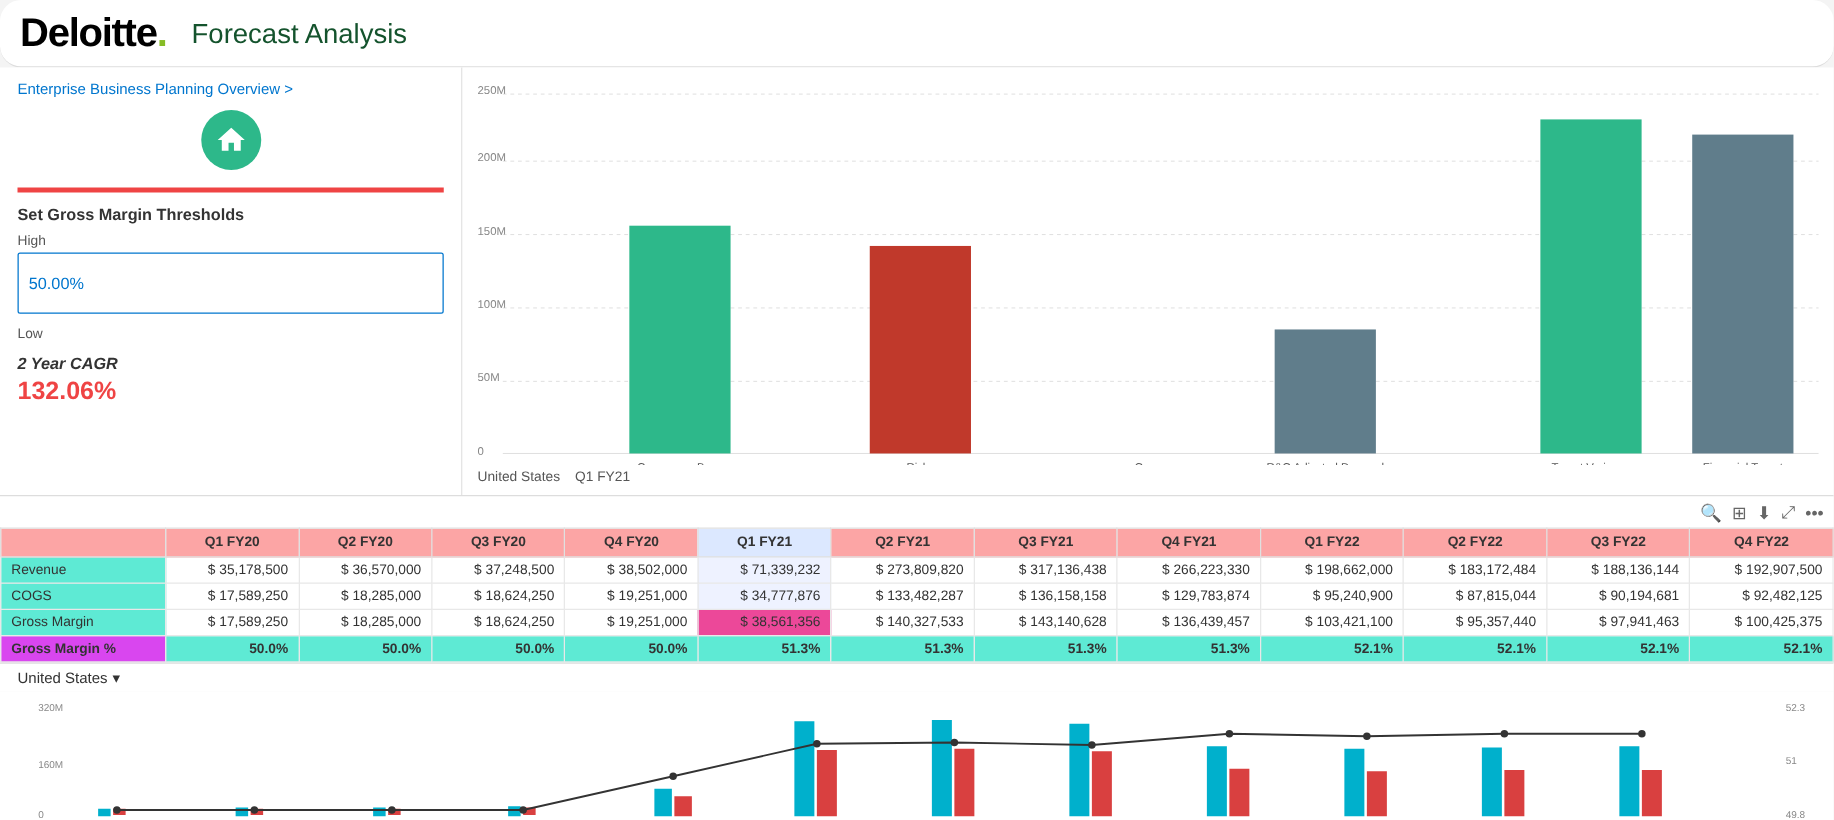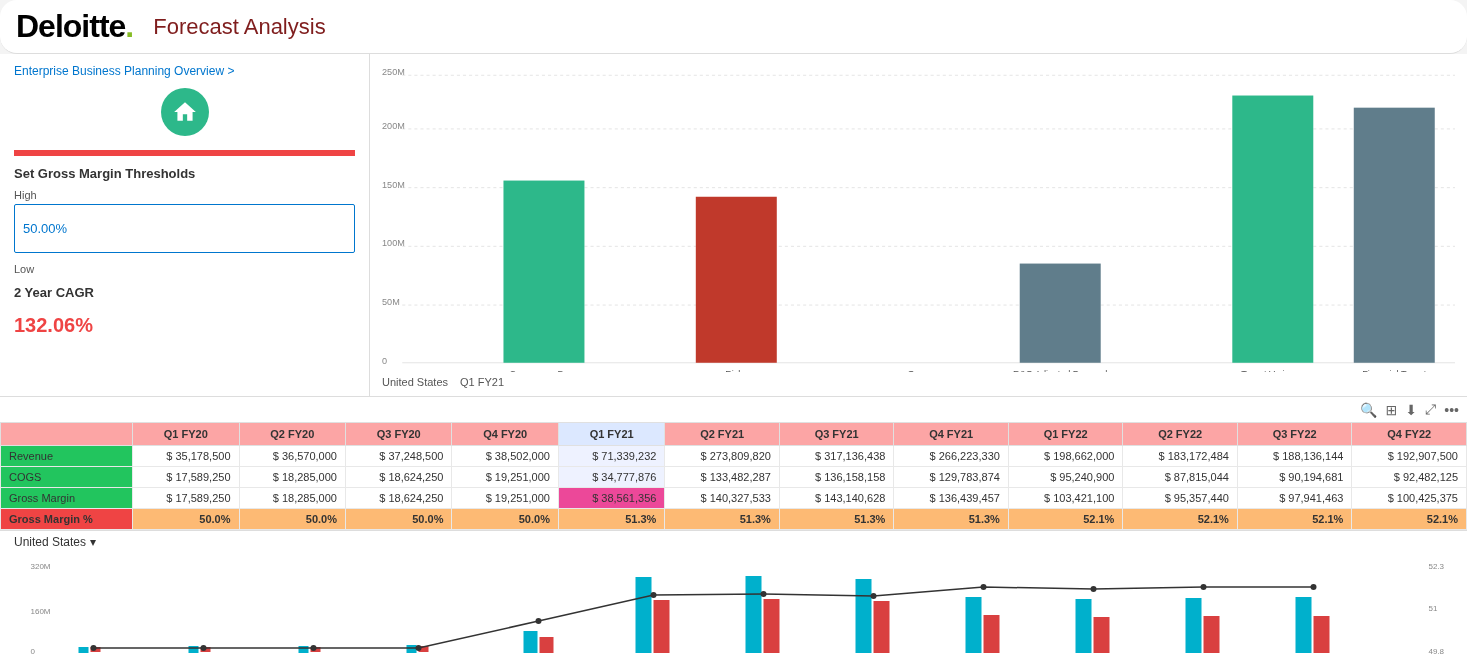--- a/index.html
+++ b/index.html
@@ -9,7 +9,7 @@
     .header { background: #fff; padding: 8px 16px; display: flex; align-items: center; gap: 20px; border-bottom: 1px solid #ddd; border-radius: 17px; }
     .logo-text { font-size: 32px; font-weight: 900; color: #000; letter-spacing: -1px; }
     .logo-dot { color: #86bc25; }
-    .app-title { font-size: 22px; color: #7f1d1d; font-weight: 400; }
+    .app-title { font-size: 22px; color: #14532d; font-weight: 400; }
 
     
     .main { display: flex; width: 100%; }

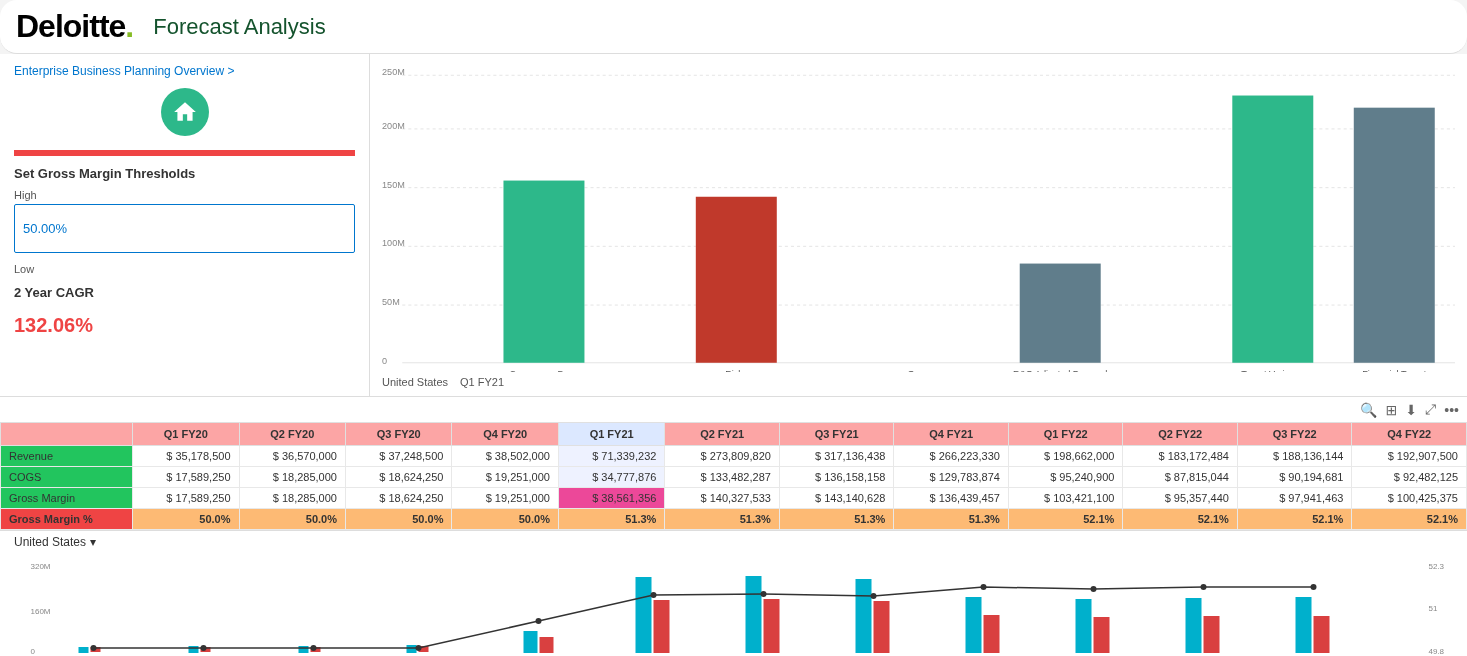--- a/index.html
+++ b/index.html
@@ -21,7 +21,7 @@
     .home-btn { width: 48px; height: 48px; border-radius: 50%; background: #2db88a; border: none; cursor: pointer; display: flex; align-items: center; justify-content: center; }
     .home-btn svg { width: 26px; height: 26px; fill: white; }
 
-    .threshold-section { border-top: 6px solid #ef4444; padding-top: 10px; }
+    .threshold-section { border-top: 4px solid #ef4444; padding-top: 10px; }
     .threshold-title { font-weight: bold; font-size: 13px; margin-bottom: 8px; }
     .field-label { font-size: 11px; color: #555; margin-bottom: 3px; }
     .threshold-input { width: 100%; border: 1px solid #0076ce; border-radius: 2px; padding: 16px 8px; font-size: 13px; color: #0076ce; margin-bottom: 10px; outline: none; }

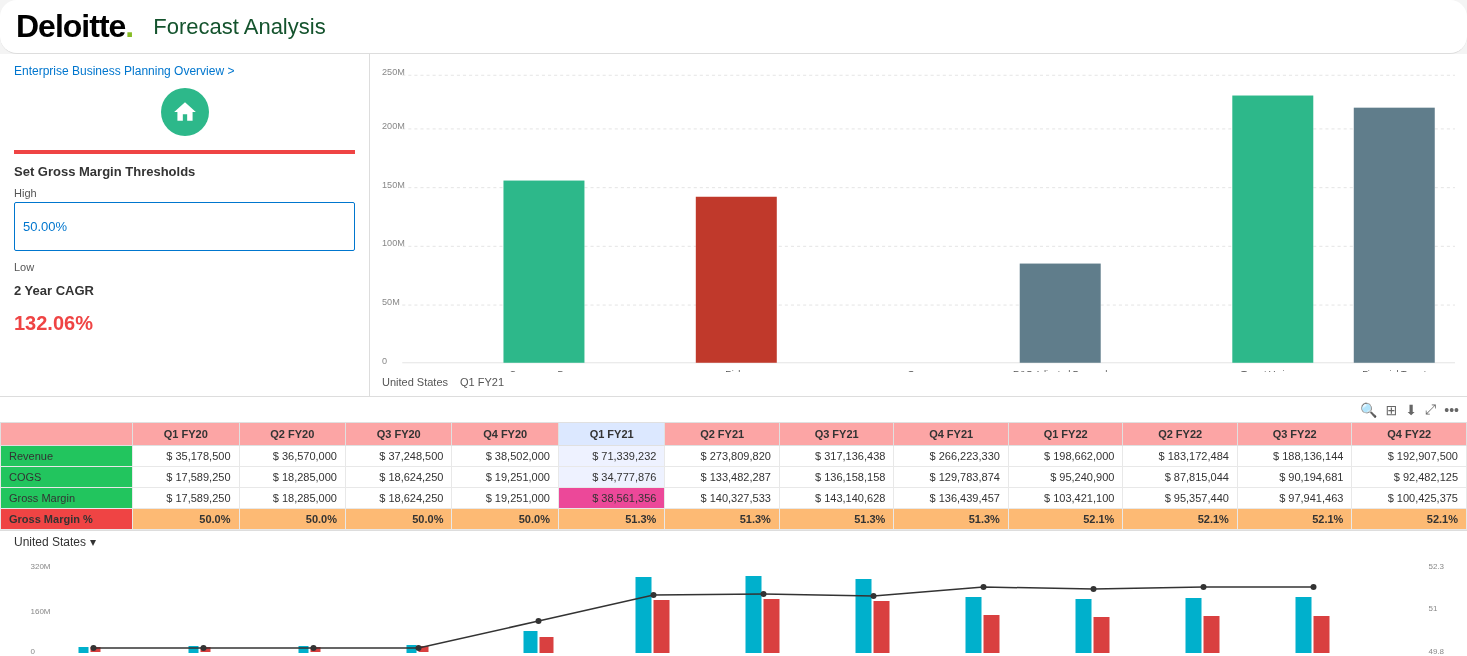--- a/index.html
+++ b/index.html
@@ -27,7 +27,7 @@
     .threshold-input { width: 100%; border: 1px solid #0076ce; border-radius: 2px; padding: 16px 8px; font-size: 13px; color: #0076ce; margin-bottom: 10px; outline: none; }
 
     .cagr-section { margin-top: 10px; }
-    .cagr-label { font-size: 13px; font-weight: 600; margin-bottom: 14px; }
+    .cagr-label { font-size: 13px; font-weight: 600; margin-bottom: 4px; font-style: italic; }
     .cagr-value { font-size: 20px; font-weight: 700; color: #ef4444; }
 
     

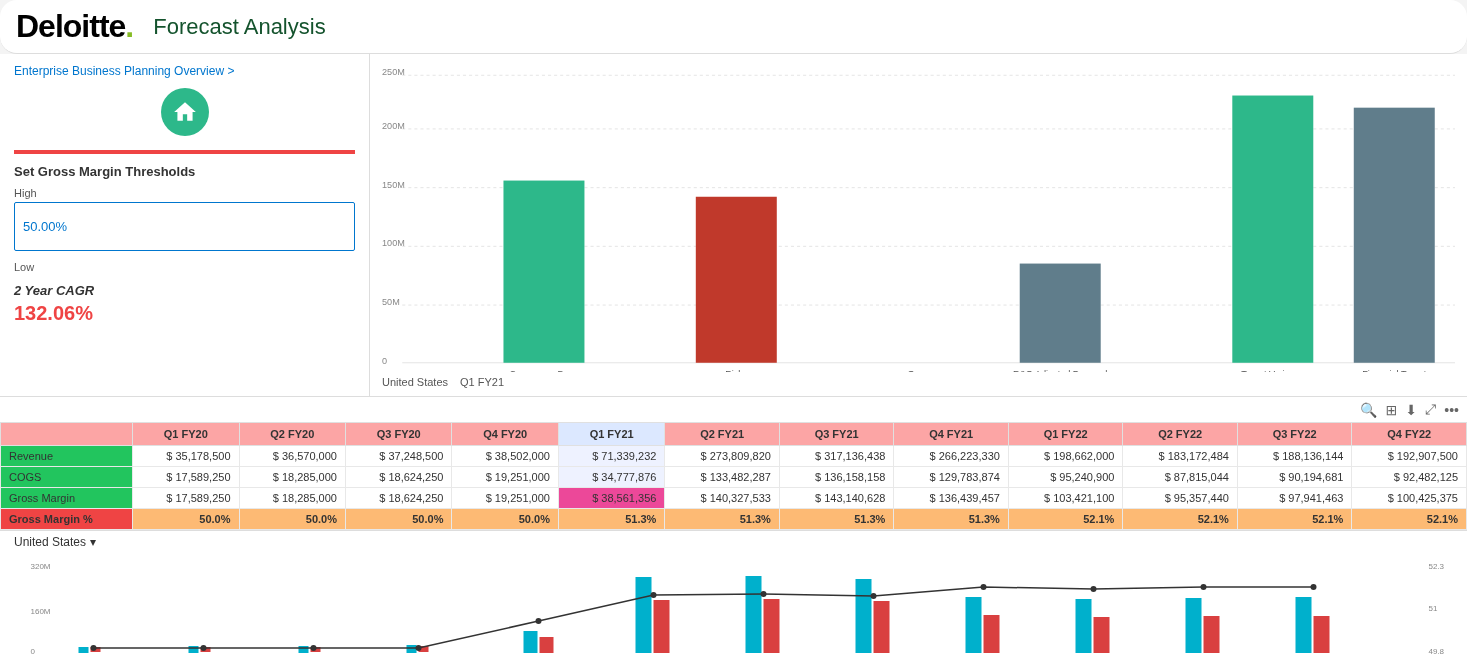--- a/index.html
+++ b/index.html
@@ -46,7 +46,7 @@
     .data-table th { background: #fca5a5; border: 1px solid #e0e0e0; padding: 5px 8px; text-align: center; font-weight: 600; color: #333; white-space: nowrap; }
     .data-table th.row-header { text-align: left; min-width: 90px; }
     .data-table td { border: 1px solid #e8e8e8; padding: 4px 8px; text-align: right; white-space: nowrap; }
-    .data-table td.row-label { text-align: left; font-weight: 500; background: #22c55e; }
+    .data-table td.row-label { text-align: left; font-weight: 500; background: #5eead4; }
     .data-table tr.gross-margin-pct td { background: #fdba74; font-weight: 600; color: #333; }
     .data-table tr.gross-margin-pct td.row-label { background: #e8f8e8; }
     .country-dropdown { font-size: 12px; color: #333; cursor: pointer; display: flex; align-items: center; gap: 4px; border: none; background: none; }

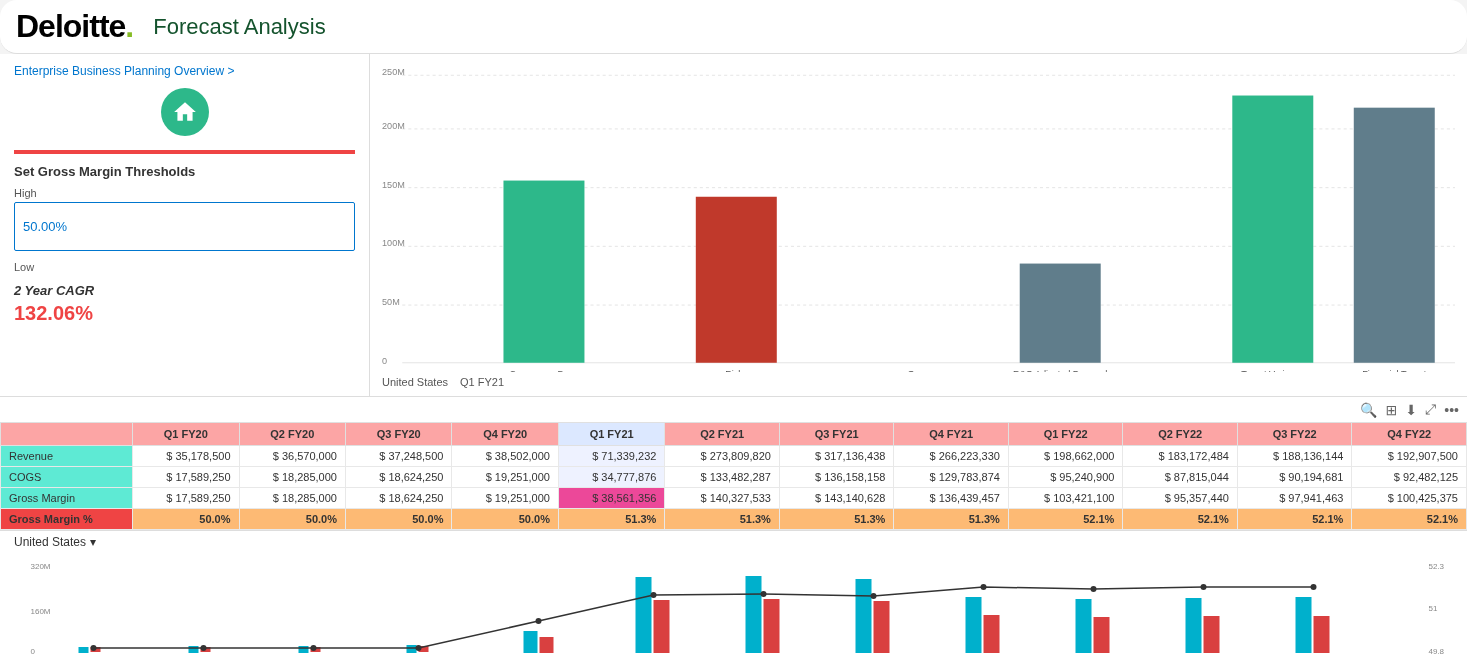--- a/index.html
+++ b/index.html
@@ -214,7 +214,7 @@
       </tr>
 
       <tr class="gross-margin-pct">
-        <td class="row-label" style="background:#ef4444;">Gross Margin %</td>
+        <td class="row-label" style="background:#d946ef;">Gross Margin %</td>
         <td>50.0%</td>
         <td>50.0%</td>
         <td>50.0%</td>

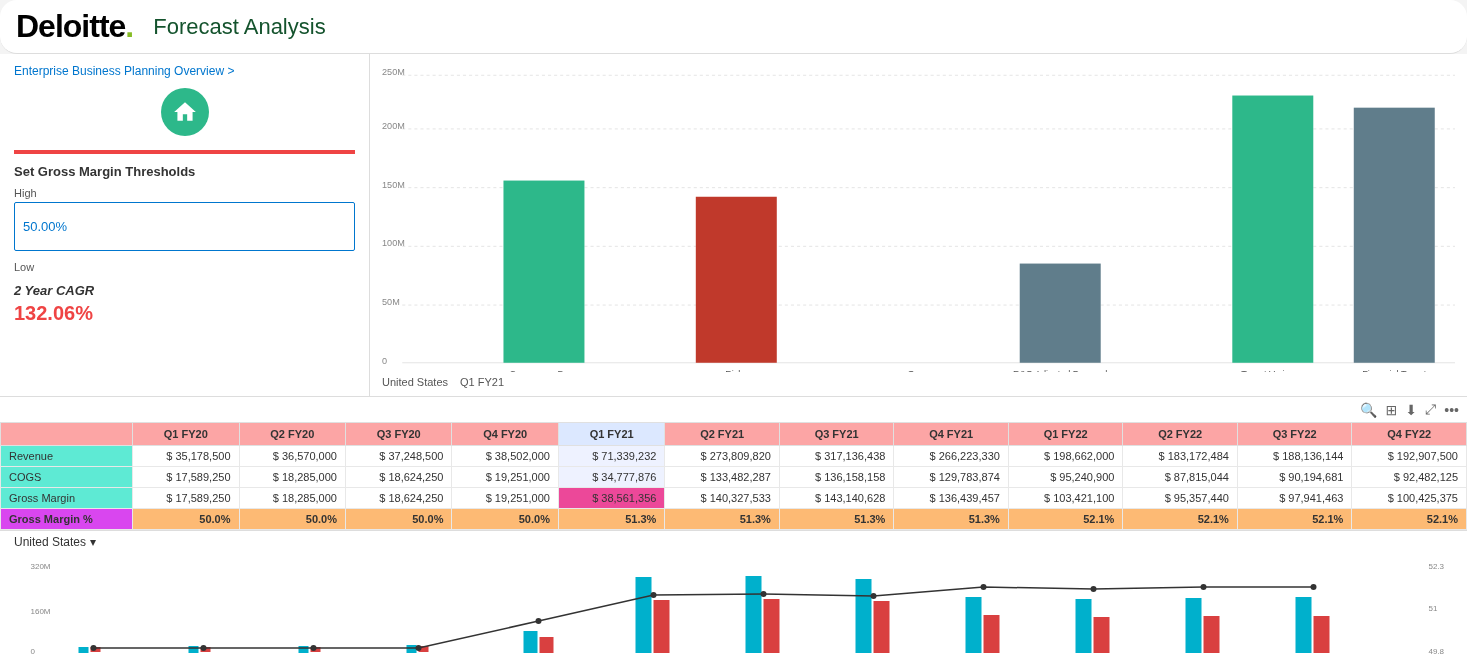--- a/index.html
+++ b/index.html
@@ -47,7 +47,7 @@
     .data-table th.row-header { text-align: left; min-width: 90px; }
     .data-table td { border: 1px solid #e8e8e8; padding: 4px 8px; text-align: right; white-space: nowrap; }
     .data-table td.row-label { text-align: left; font-weight: 500; background: #5eead4; }
-    .data-table tr.gross-margin-pct td { background: #fdba74; font-weight: 600; color: #333; }
+    .data-table tr.gross-margin-pct td { background: #5eead4; font-weight: 600; color: #333; }
     .data-table tr.gross-margin-pct td.row-label { background: #e8f8e8; }
     .country-dropdown { font-size: 12px; color: #333; cursor: pointer; display: flex; align-items: center; gap: 4px; border: none; background: none; }
 

